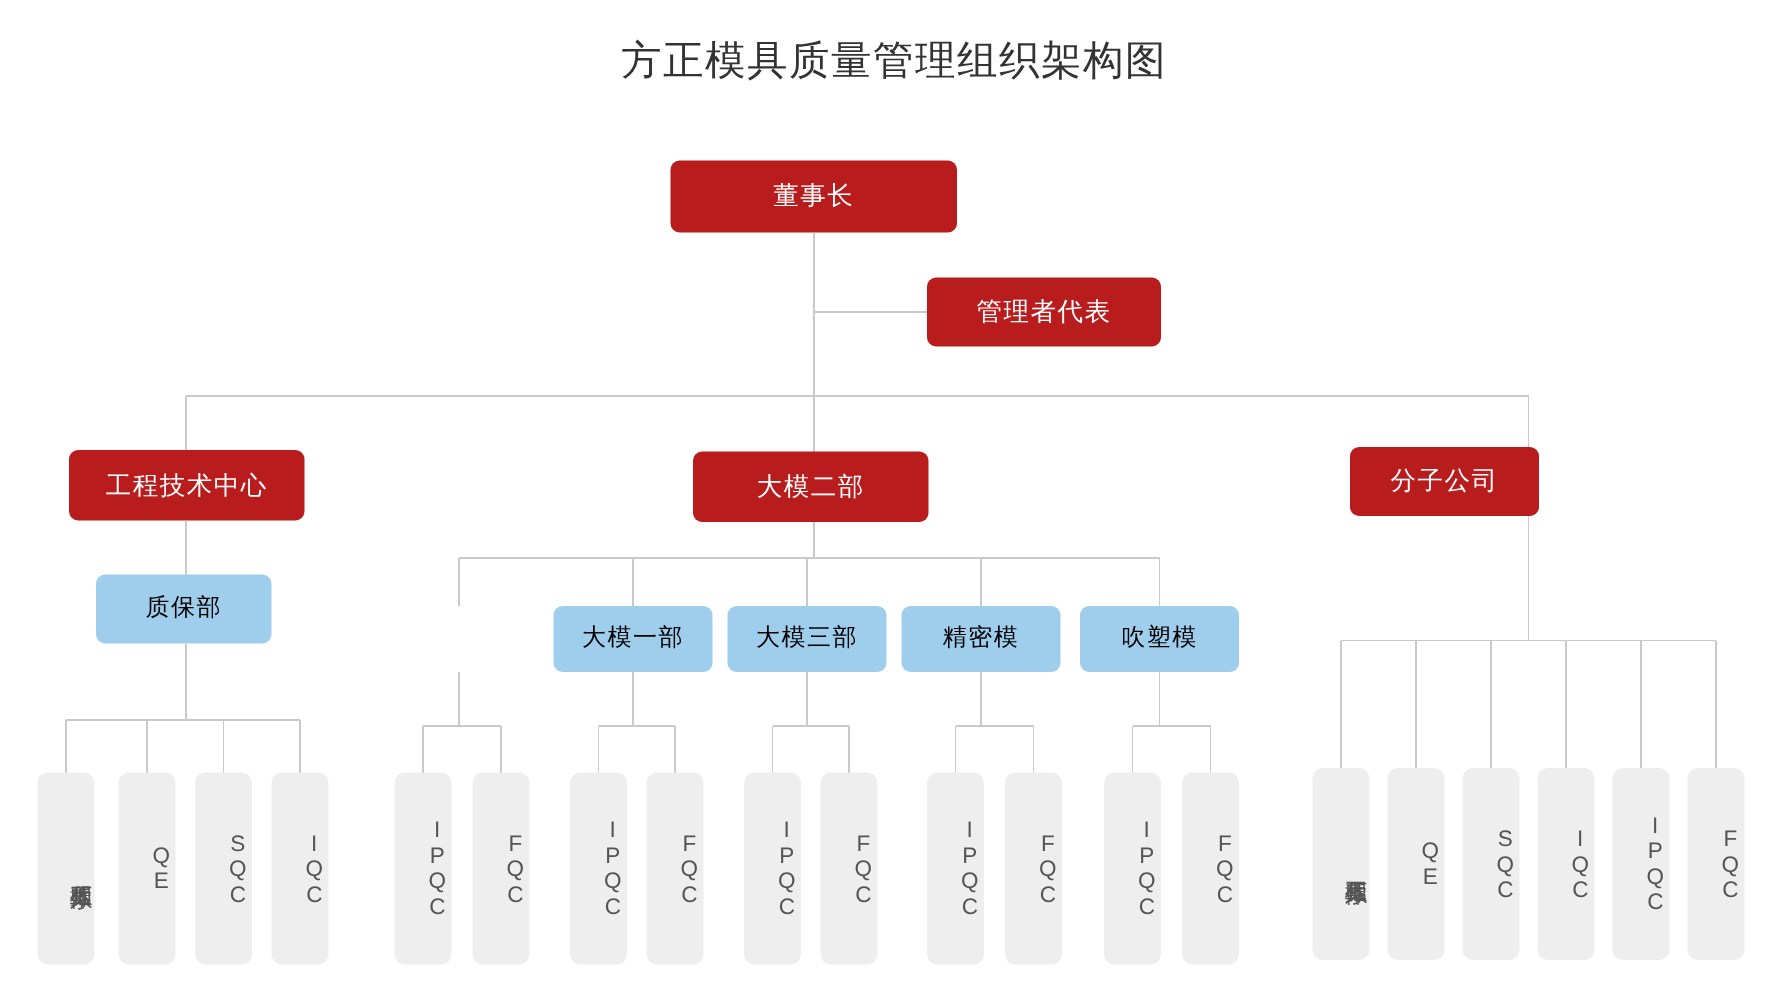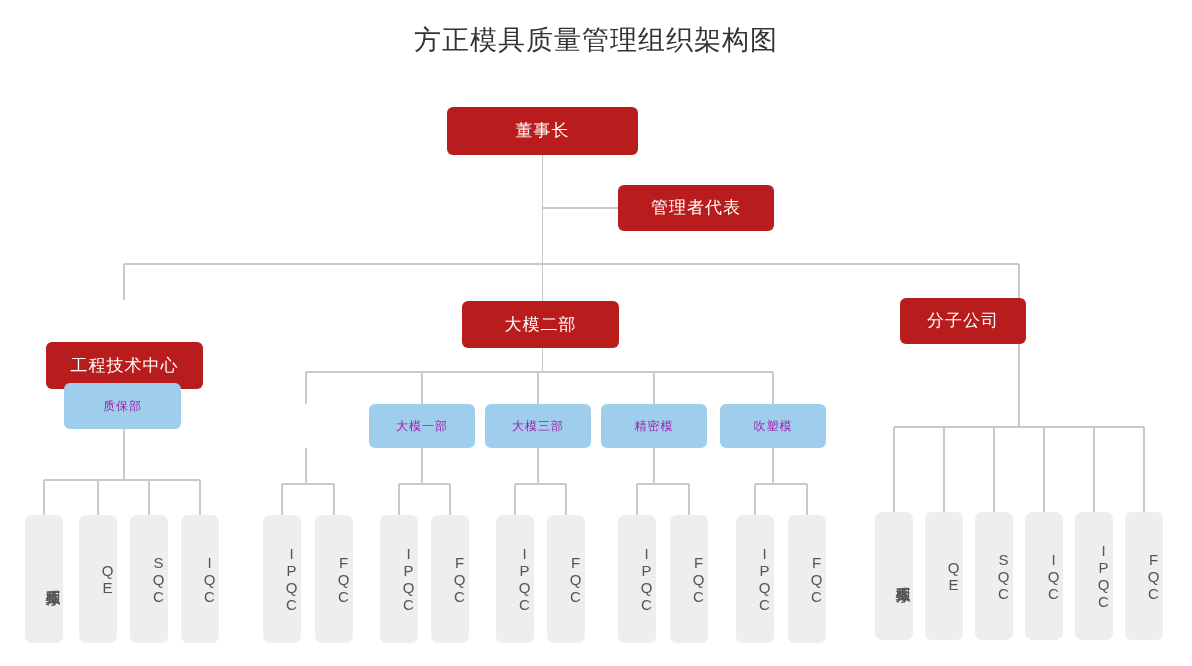--- a/index.html
+++ b/index.html
@@ -153,7 +153,7 @@
     <span>管理者代表</span>
   </div>
 
-  <div class="node node-l1" style="left:46px; top:300px; width:157px; height:47px;margin-top:42px;">
+  <div class="node node-l1" style="left:46px; top:300px; width:157px; height:47px;">
     <span>工程技术中心</span>
   </div>
   <div class="node node-l1" style="left:462px; top:301px; width:157px; height:47px;">

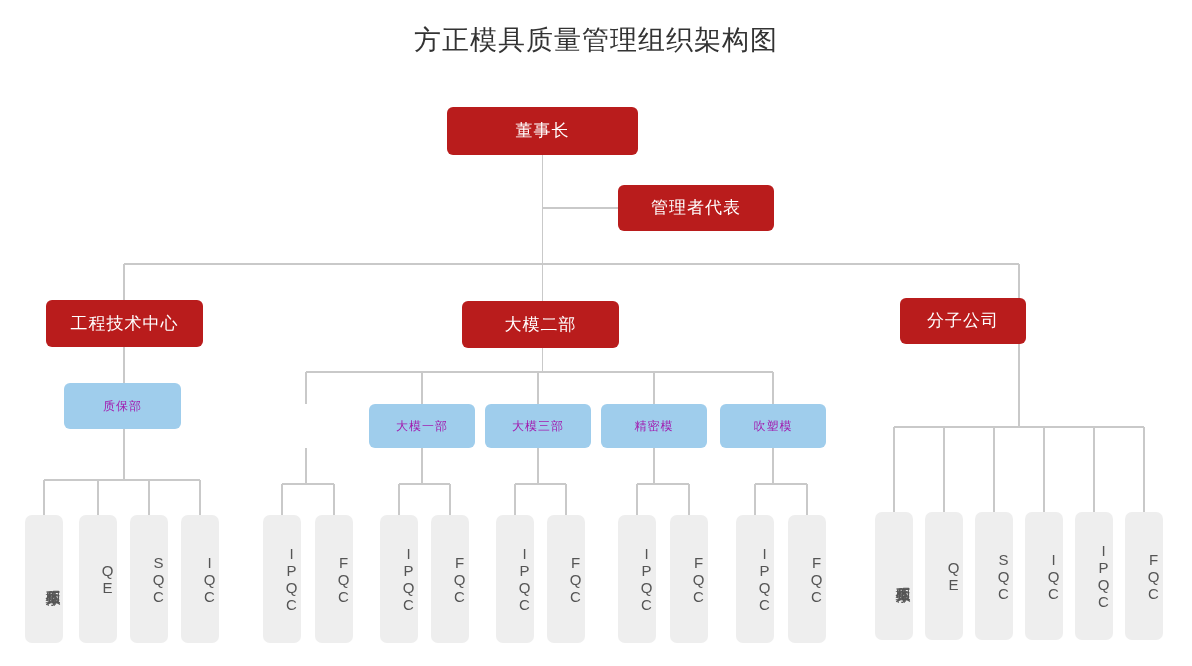--- a/index.html
+++ b/index.html
@@ -45,8 +45,8 @@
   }
   .node-l2 {
     background: #9fcdec;
-    color: #a21caf;
-    font-size: 12px;
+    color: #000000;
+    font-size: 16px;
     letter-spacing: 1px;
   }
   .node-leaf {

